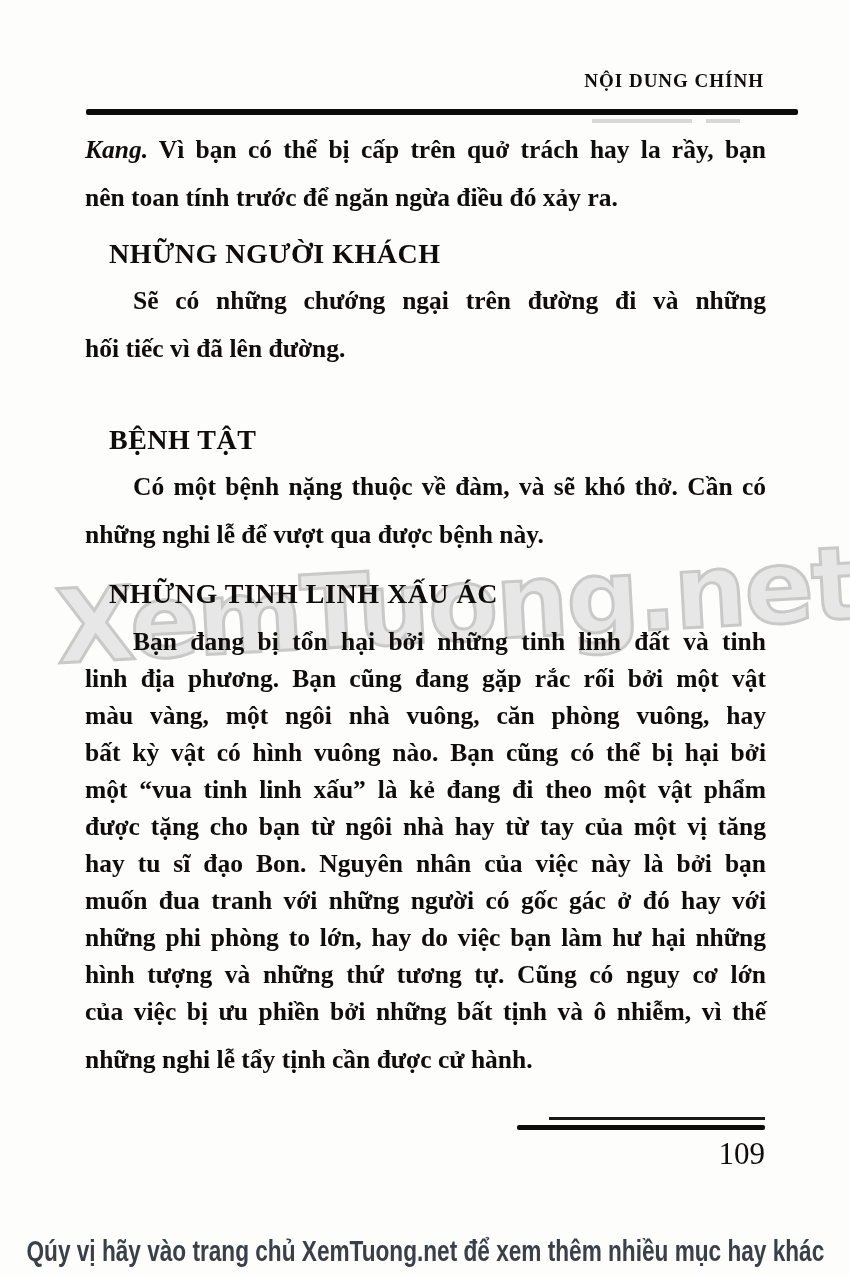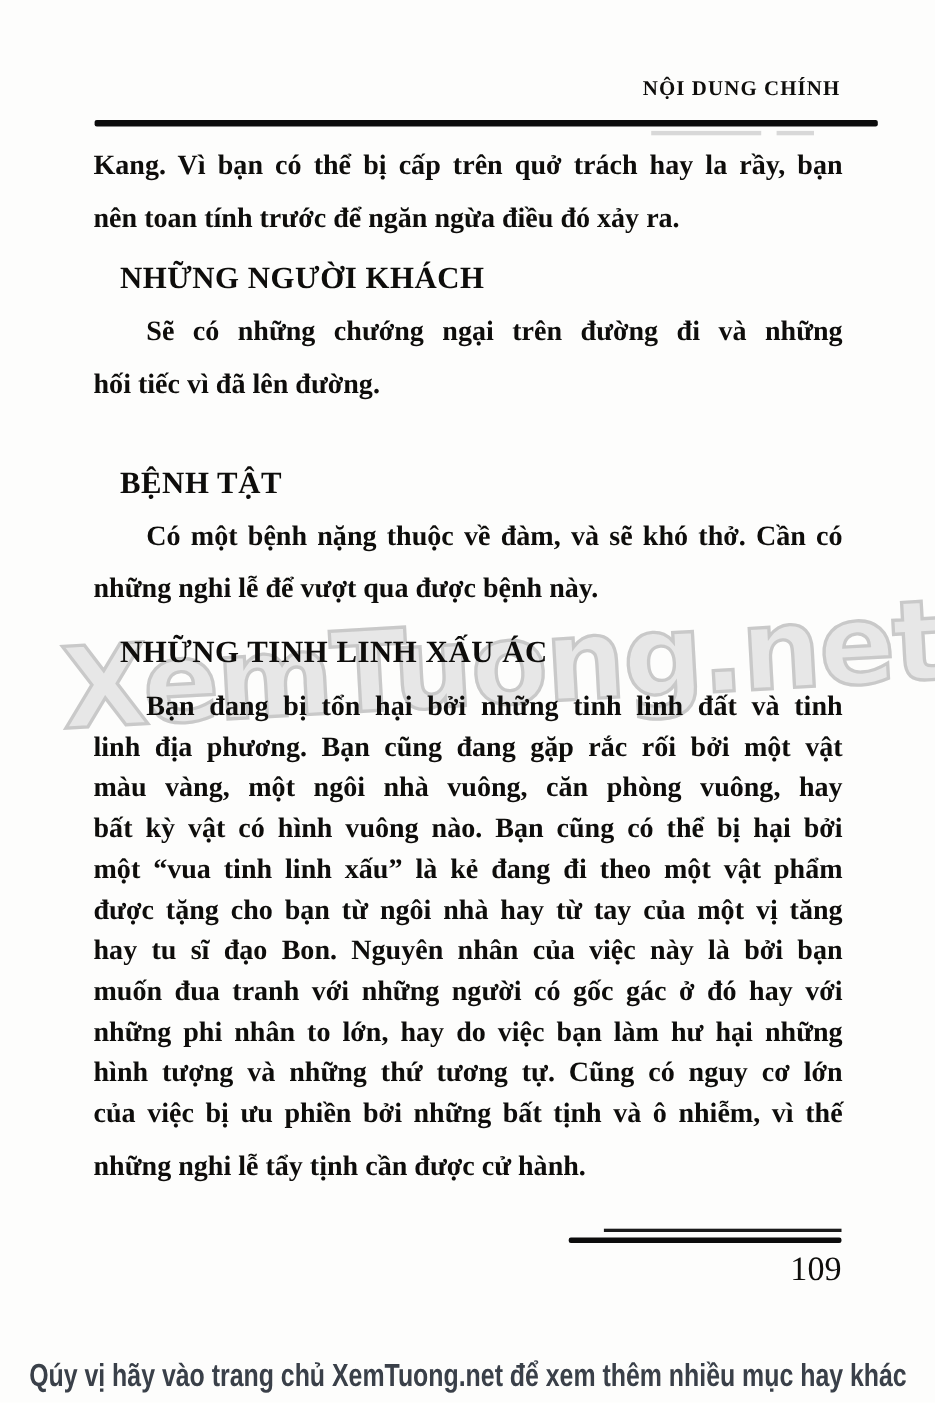--- a/index.html
+++ b/index.html
@@ -56,7 +56,7 @@
     white-space: nowrap;
     margin-left: 24px;
   }
-  .italic { }
+  .italic { font-style: italic; }
   
   #pn-rule-thin {
     position: absolute; left: 549px; top: 1117px; width: 216px;

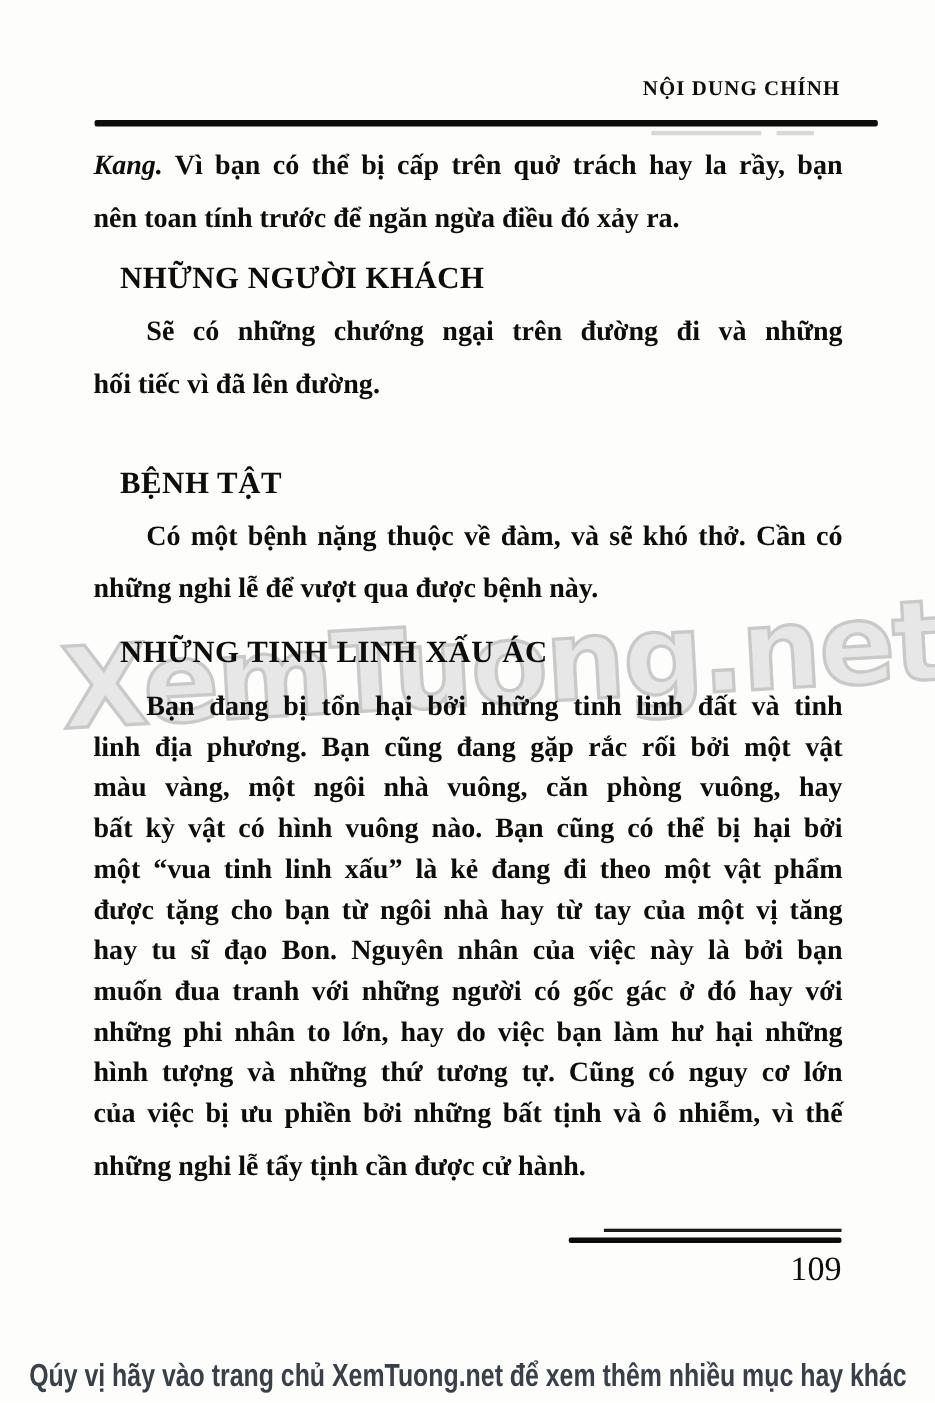--- a/index.html
+++ b/index.html
@@ -123,7 +123,7 @@
       <div class="bodyline">được tặng cho bạn từ ngôi nhà hay từ tay của một vị tăng</div>
       <div class="bodyline">hay tu sĩ đạo Bon. Nguyên nhân của việc này là bởi bạn</div>
       <div class="bodyline">muốn đua tranh với những người có gốc gác ở đó hay với</div>
-      <div class="bodyline">những phi nhân to lớn, hay do việc bạn làm hư hại những</div>
+      <div class="bodyline">những phi phòng to lớn, hay do việc bạn làm hư hại những</div>
       <div class="bodyline">hình tượng và những thứ tương tự. Cũng có nguy cơ lớn</div>
       <div class="bodyline">của việc bị ưu phiền bởi những bất tịnh và ô nhiễm, vì thế</div>
       <div class="bodyline lastline">những nghi lễ tẩy tịnh cần được cử hành.</div>

